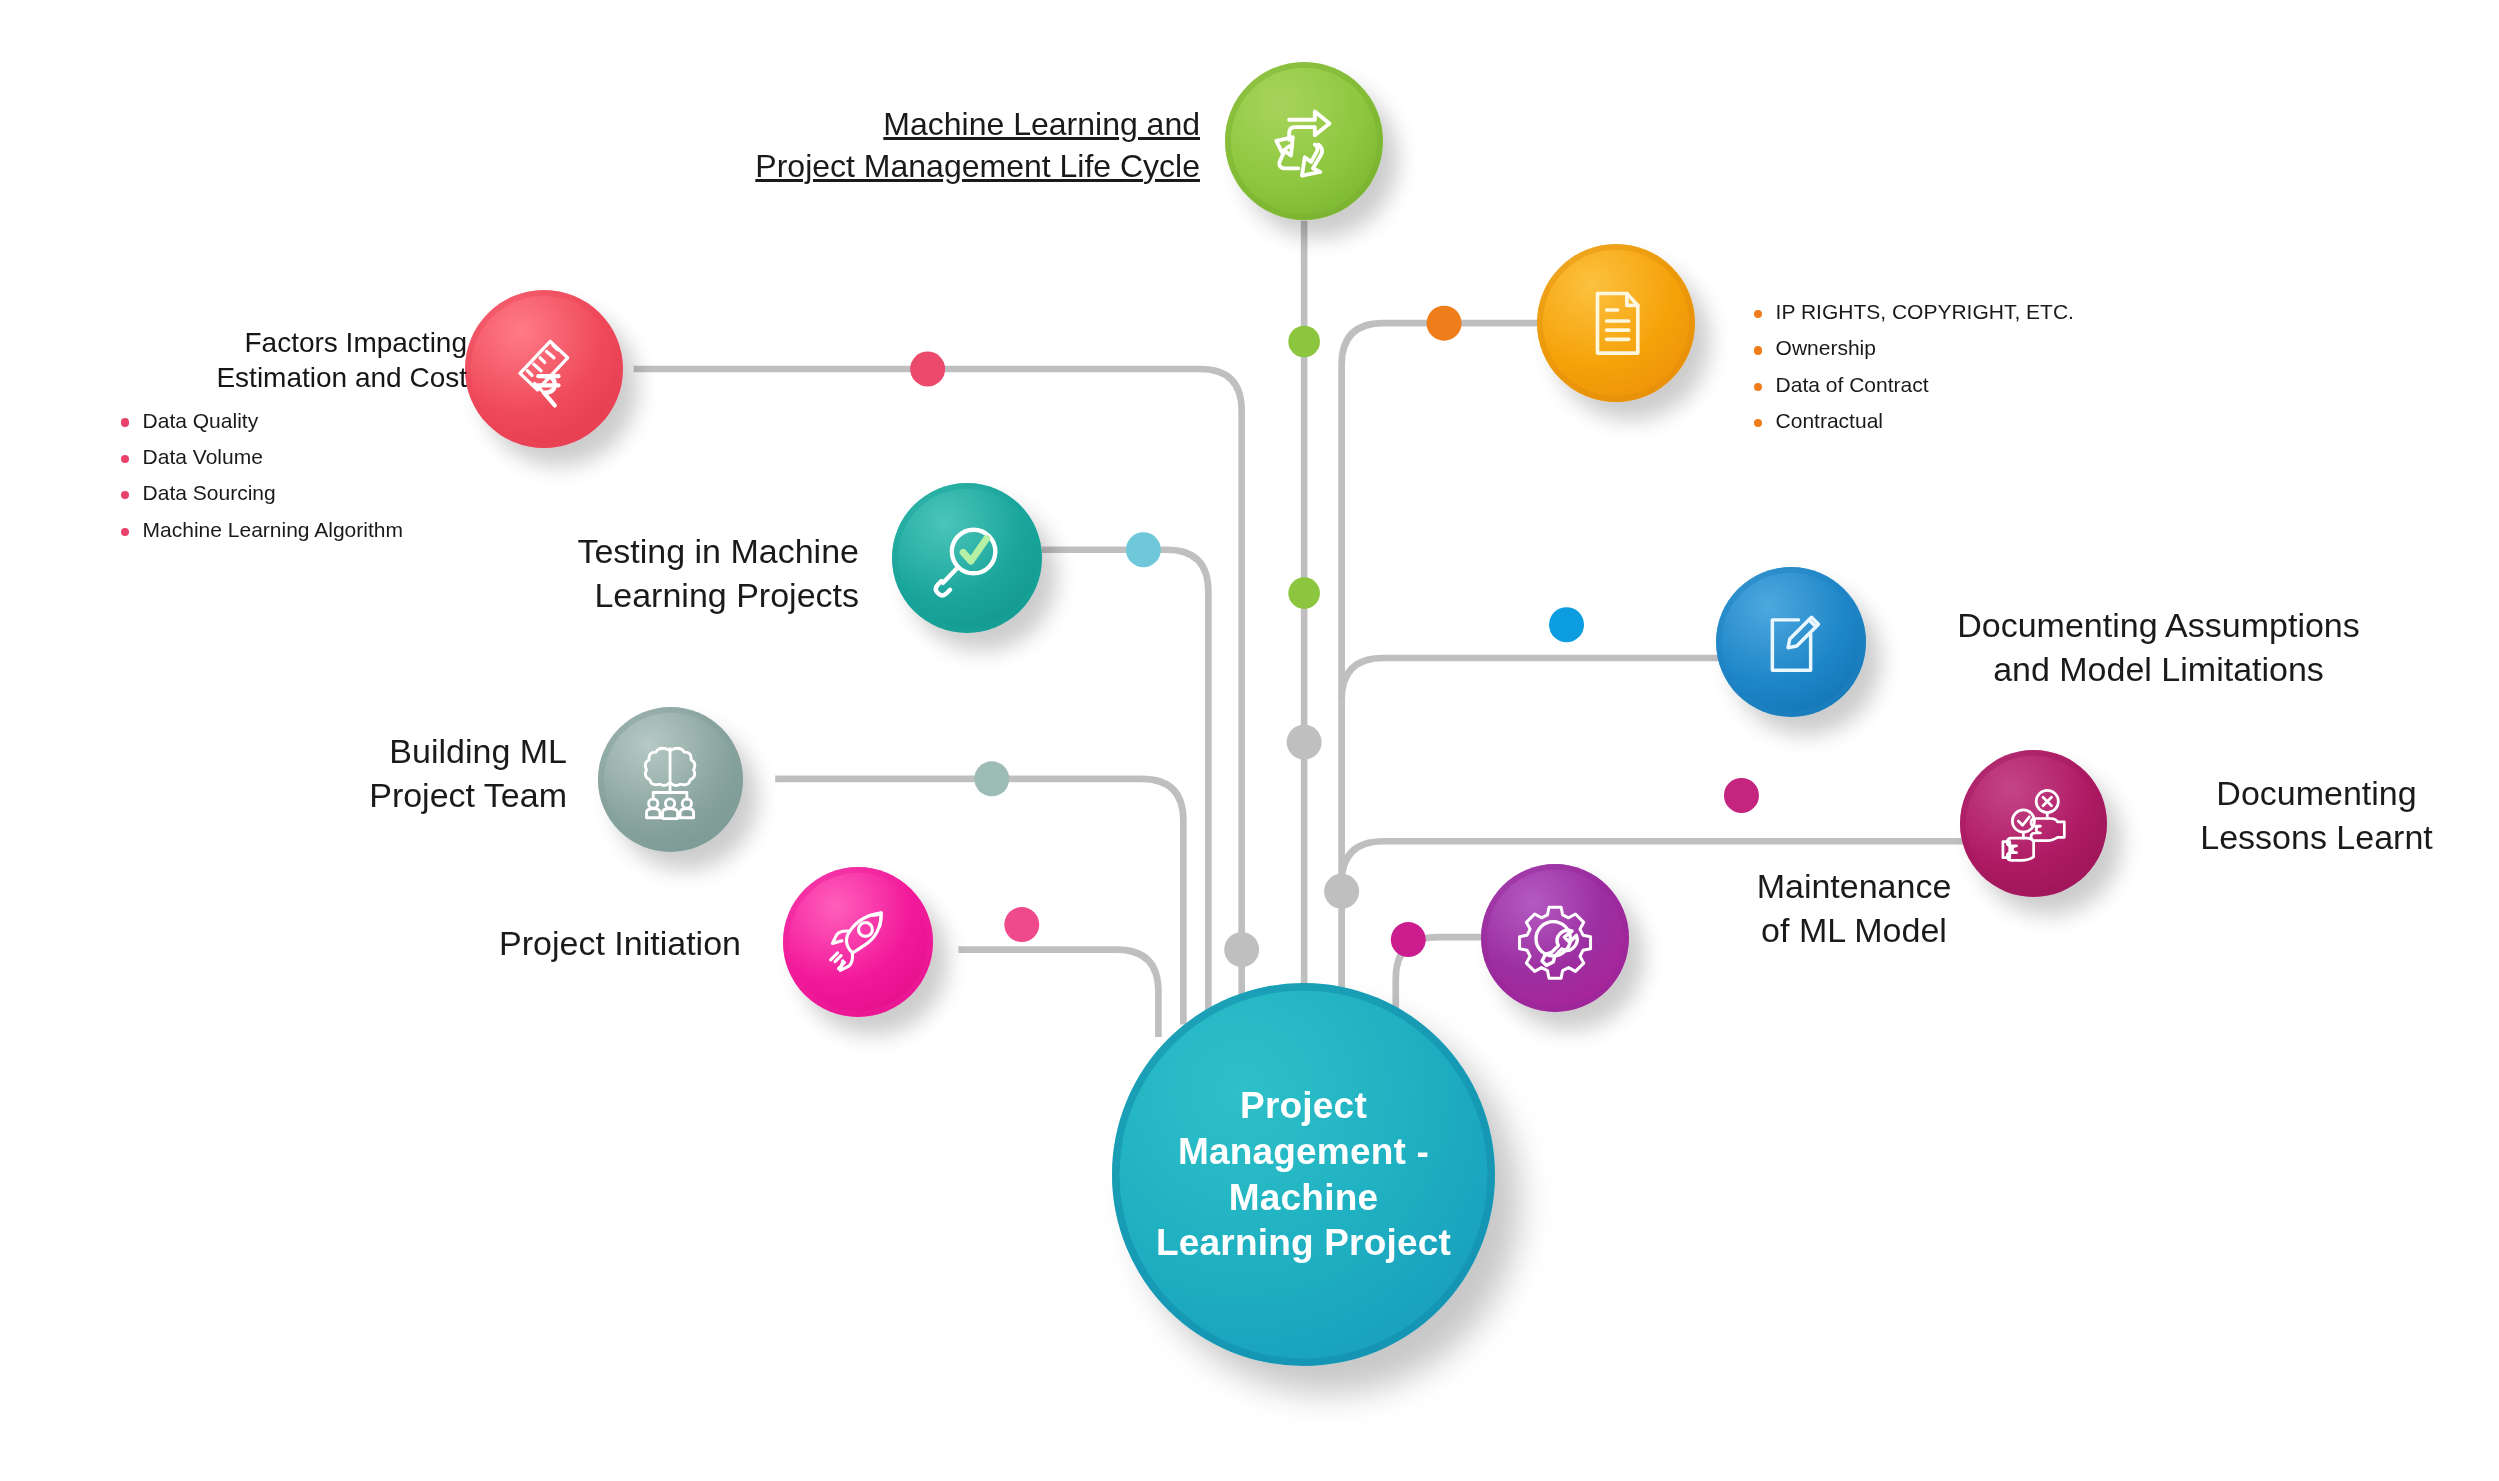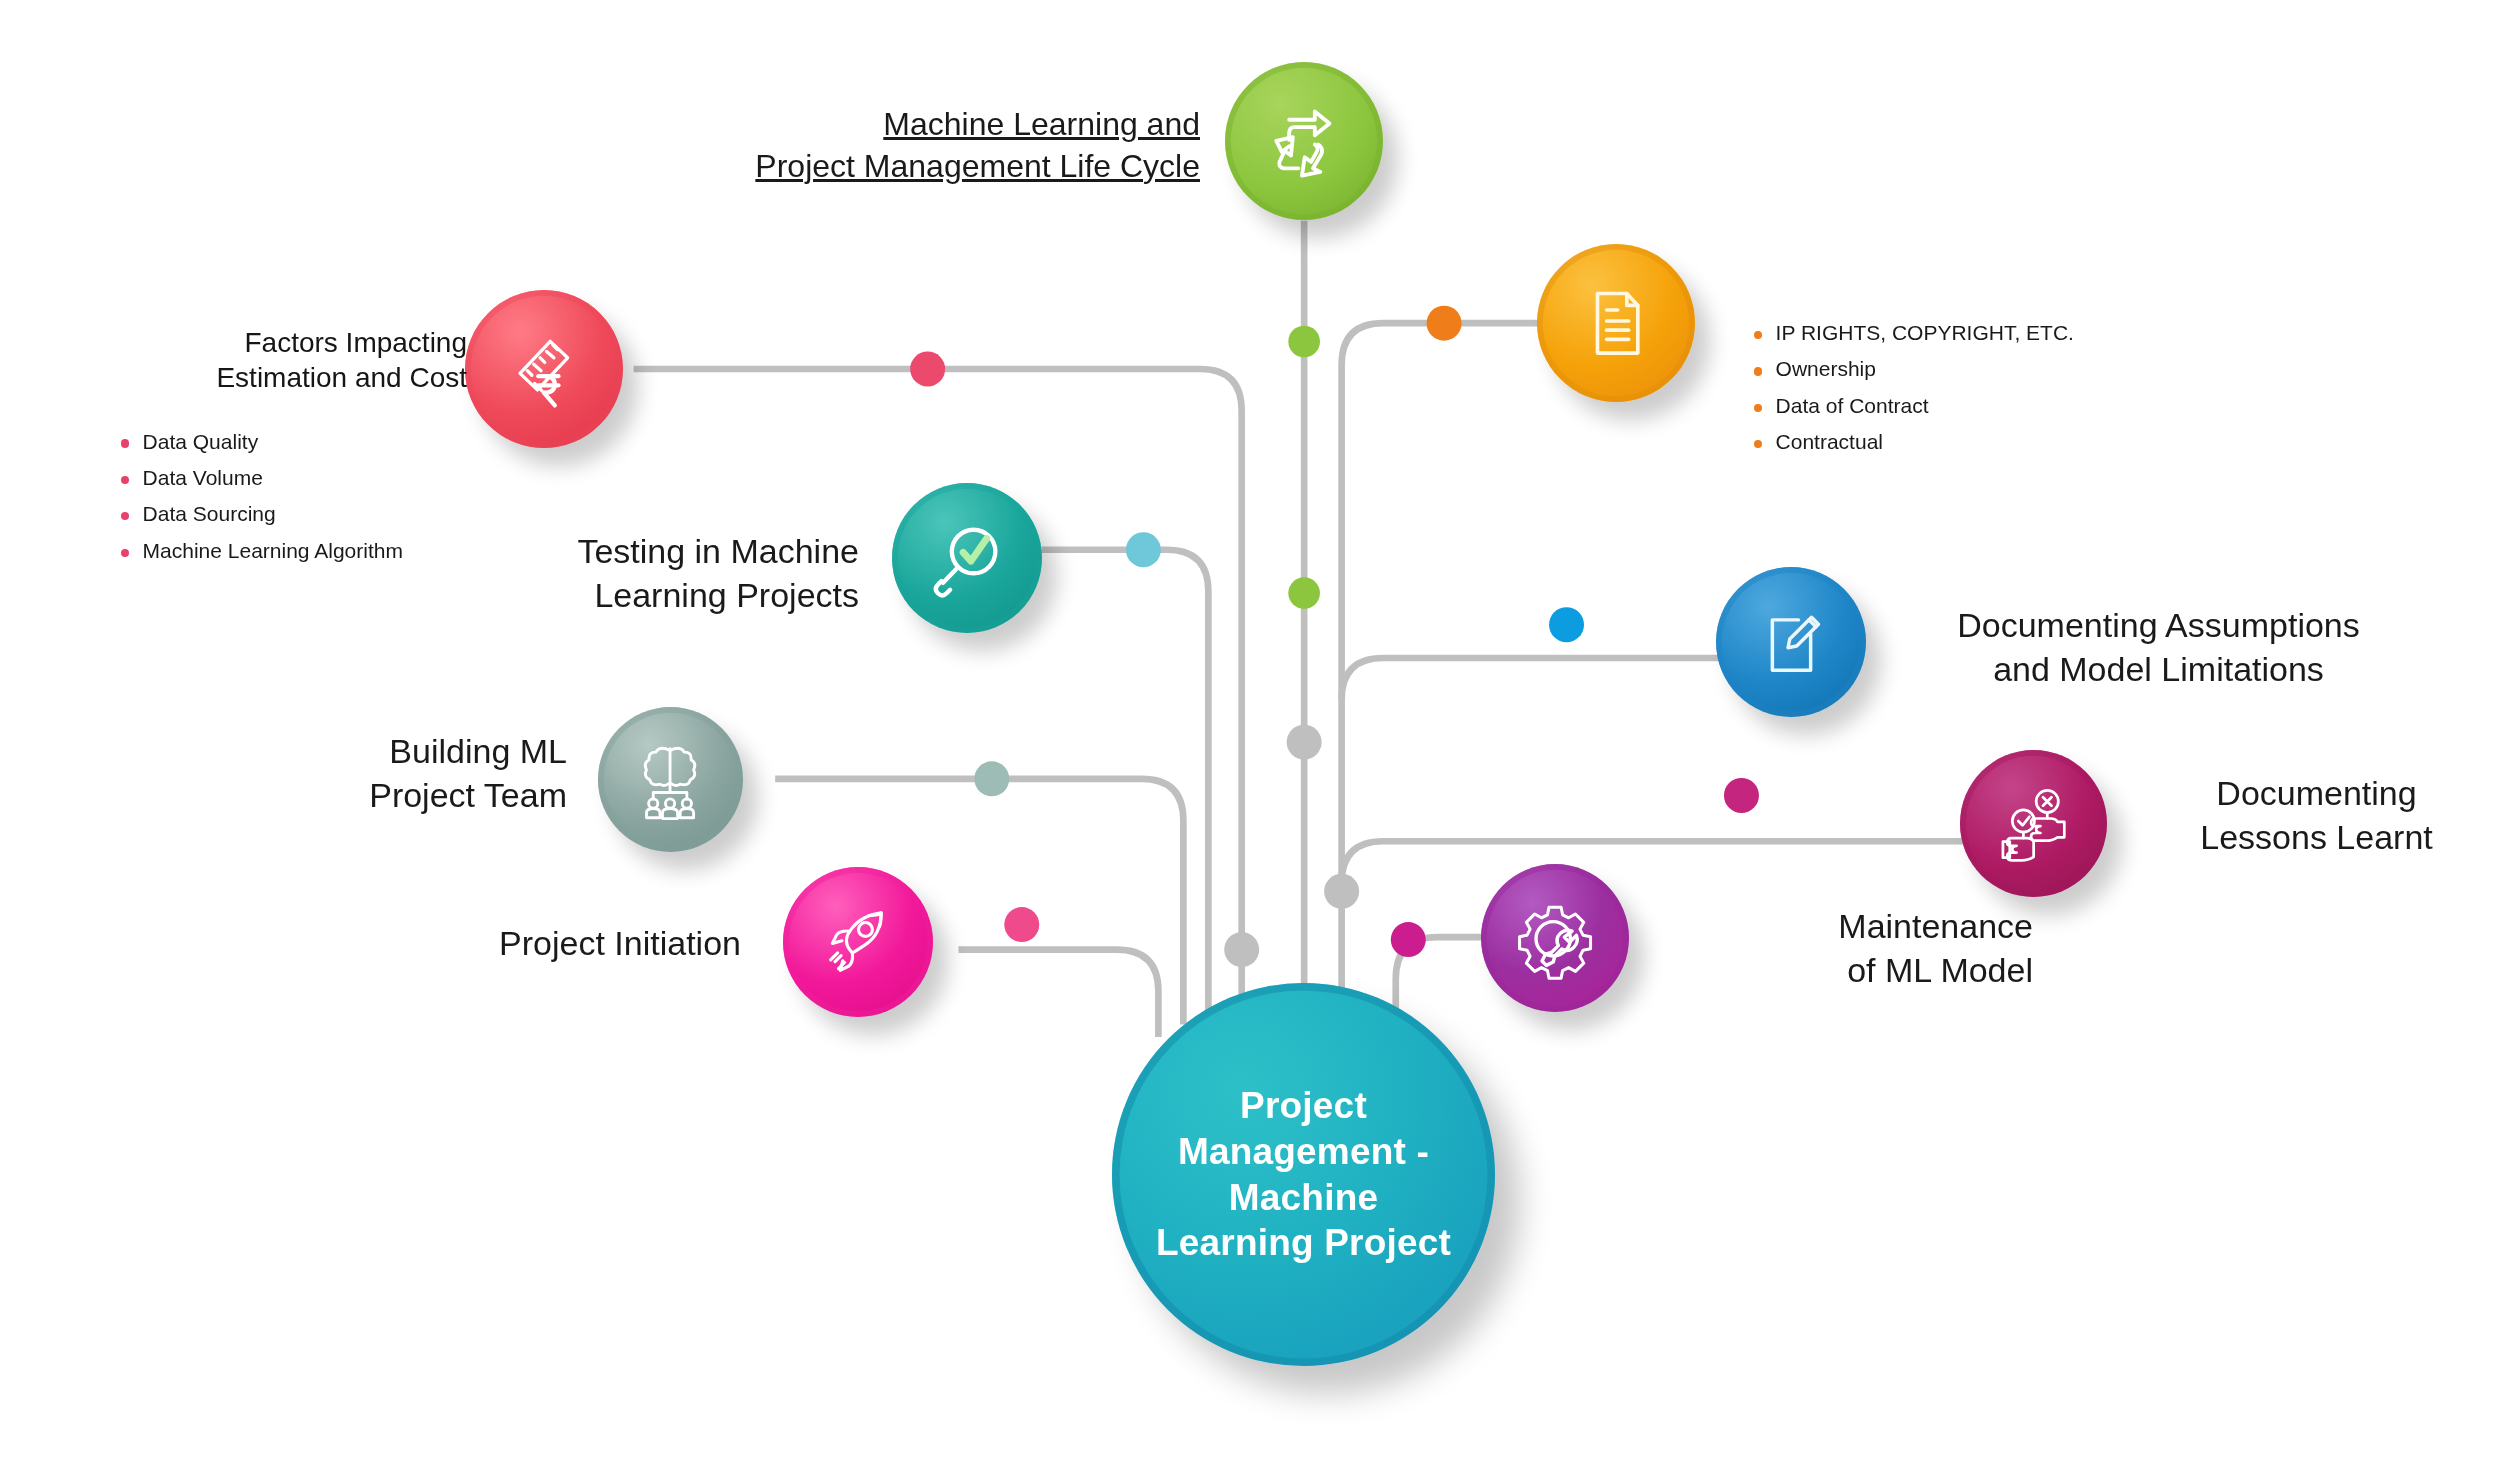--- a/index.html
+++ b/index.html
@@ -16,7 +16,7 @@
   .lbl.l{text-align:left;}
 
   .head{font-size:28px;line-height:1.26;color:#161616;white-space:pre-line;}
-  .bullets{margin-top:33px;}
+  .bullets{margin-top:12px;}
   .bul{display:flex;align-items:flex-start;margin-bottom:10.8px;}
   .bul .dot{width:8.3px;height:8.3px;border-radius:50%;margin-top:10.8px;margin-right:13.3px;flex:0 0 auto;}
   .bul .btxt{font-size:21px;line-height:1.22;color:#1a1a1a;}

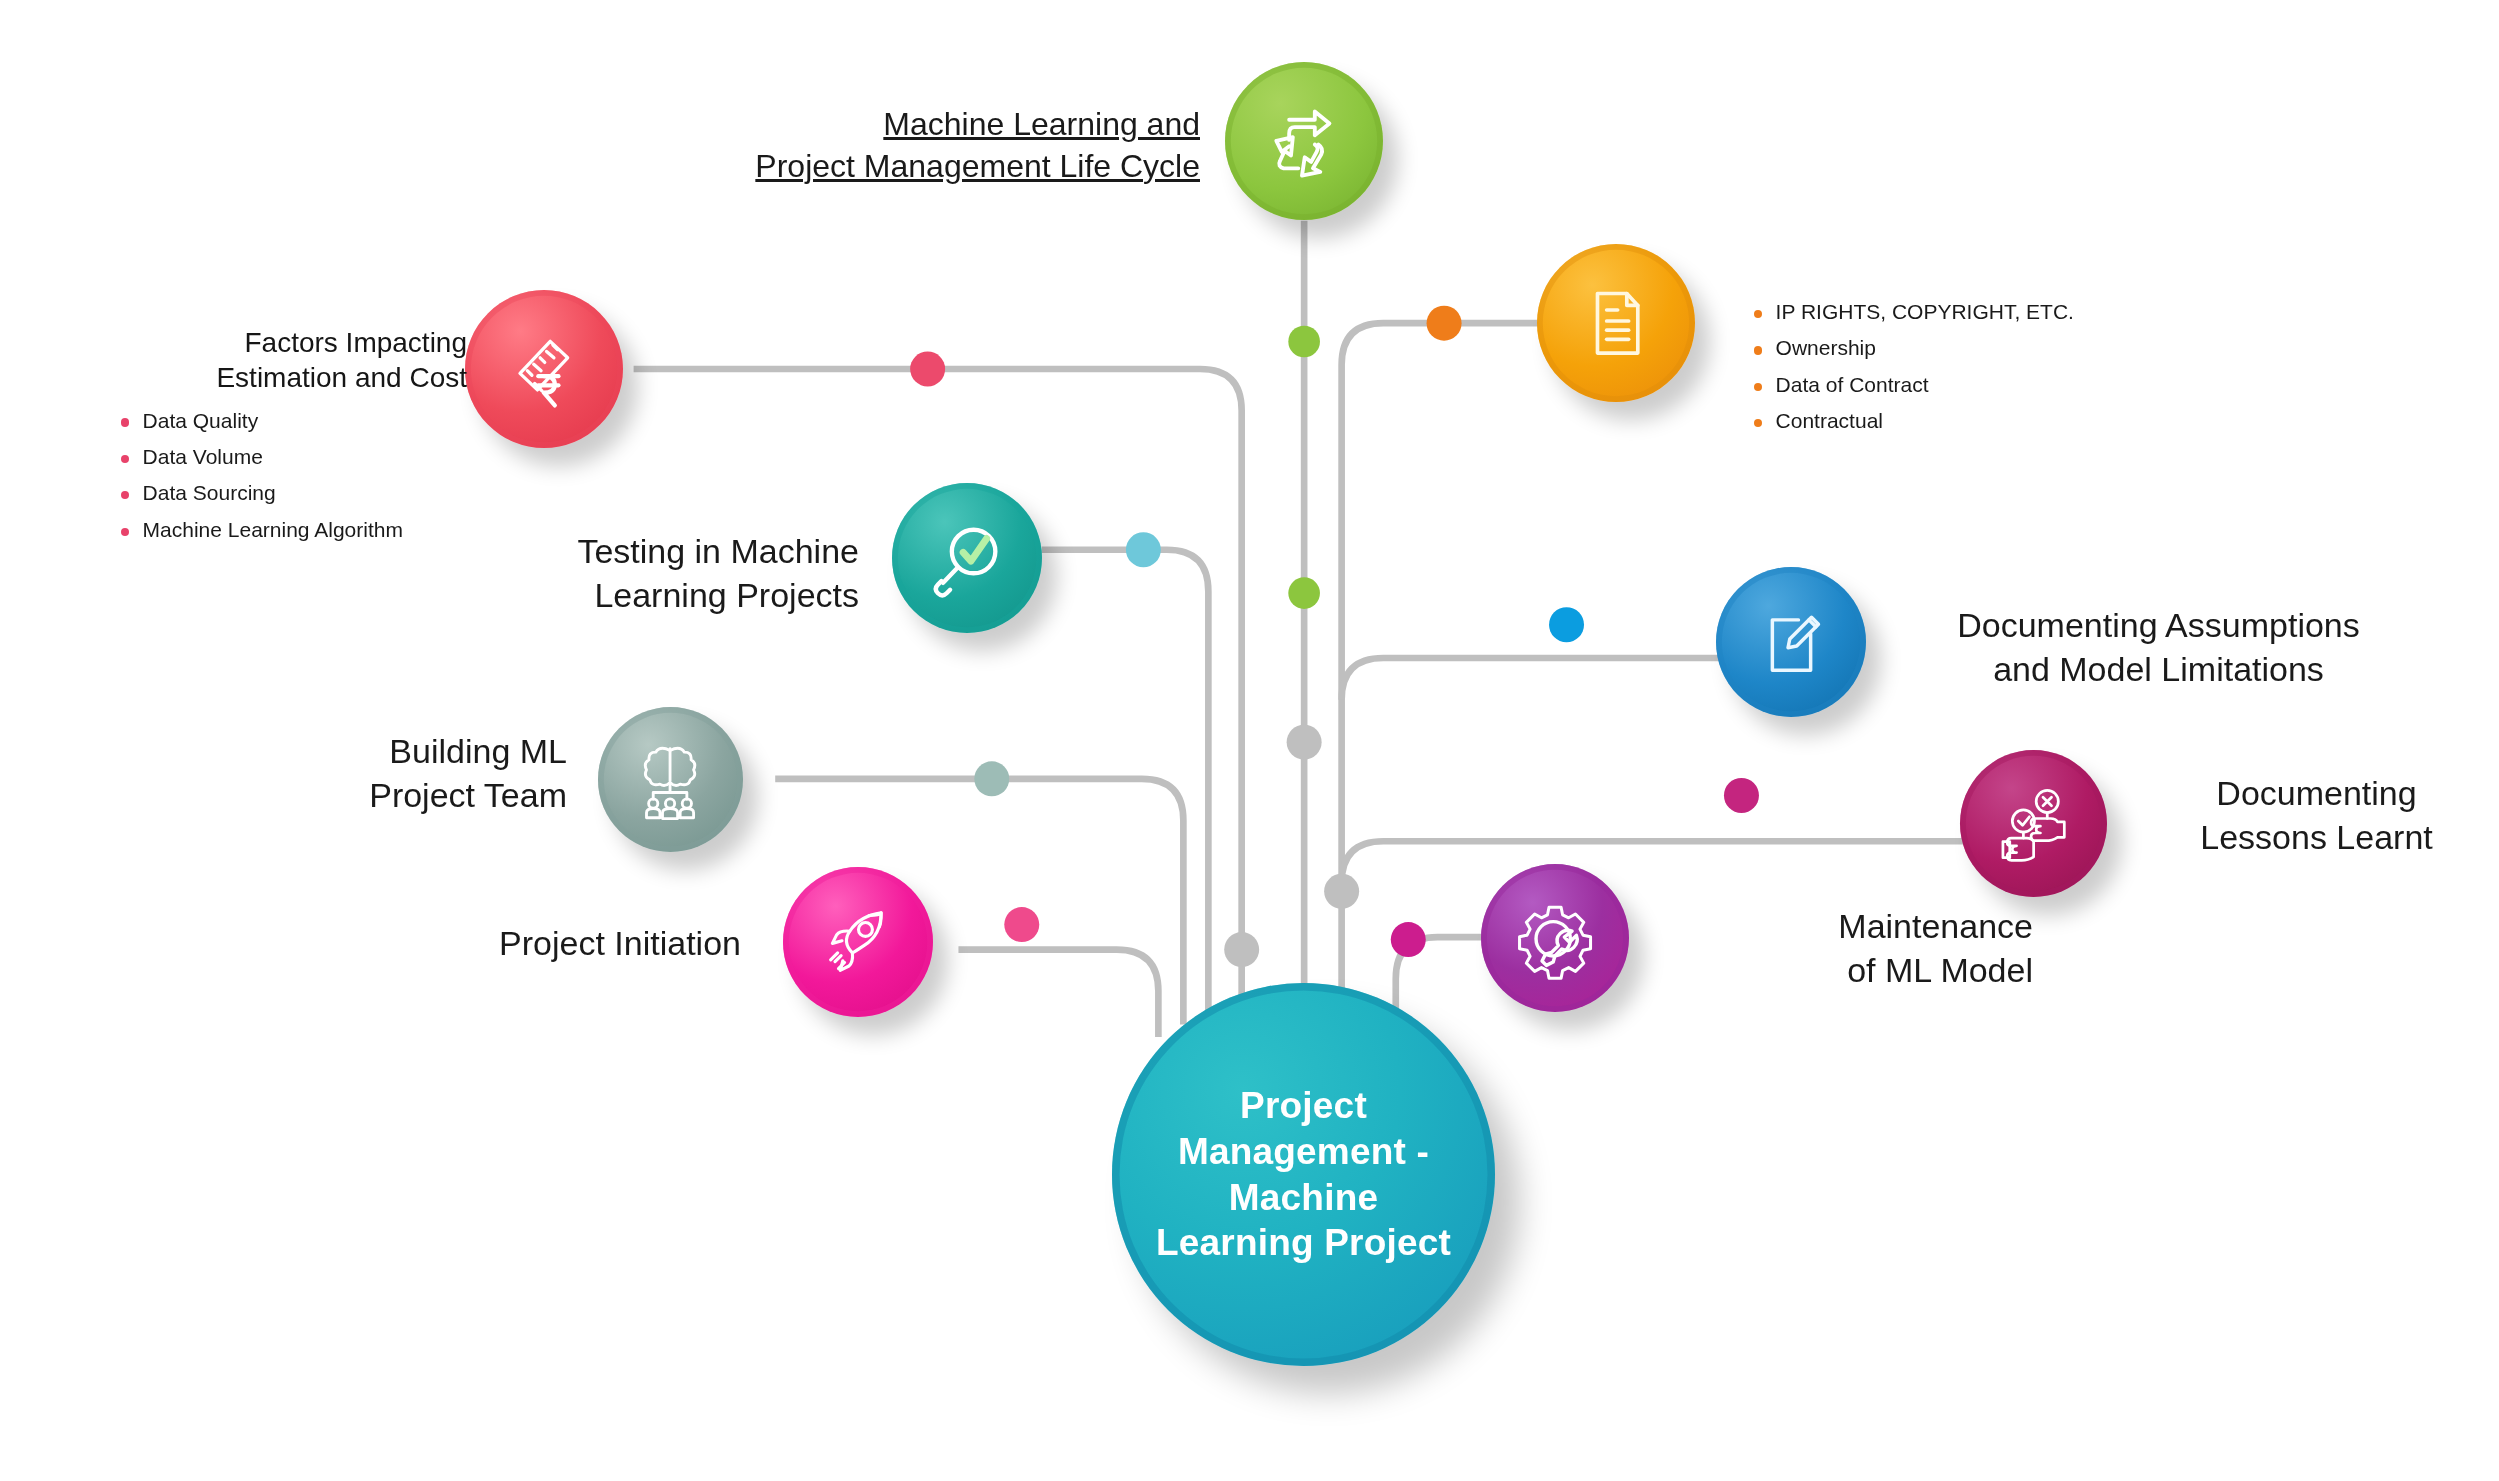--- a/index.html
+++ b/index.html
@@ -268,7 +268,7 @@
       </svg>
     </span>
   </div>
-  <div class="lbl l" style="left:1675px;top:904px;width:358px;text-align:right;">Maintenance
+  <div class="lbl l" style="left:1675px;top:864px;width:358px;text-align:center;">Maintenance
 of ML Model</div>
 
 </div>

